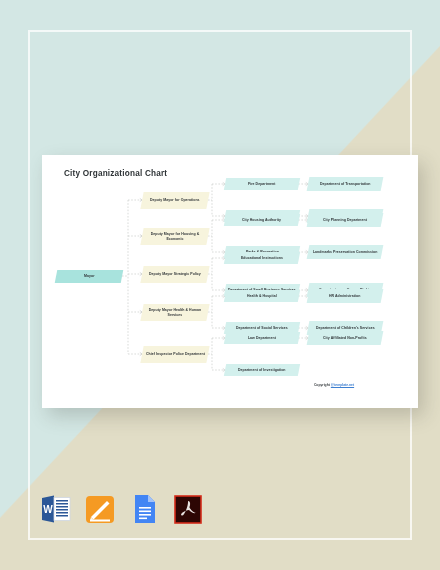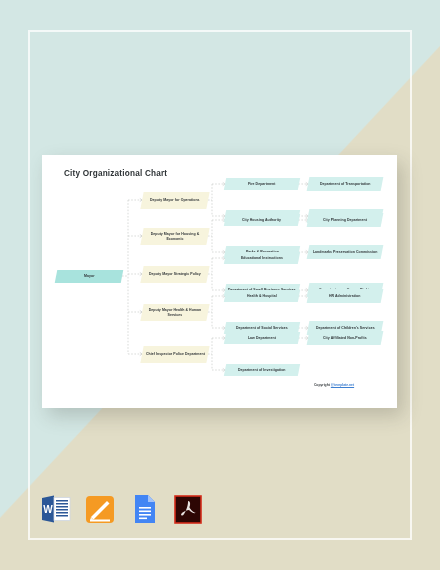--- a/index.html
+++ b/index.html
@@ -23,6 +23,7 @@
     position:absolute;left:42px;top:155px;width:355px;height:253px;
     background:#ffffff;
     box-shadow:6px 8px 18px rgba(60,60,50,.22);
+    padding-left:21px;
   }
   #chart-title{
     position:absolute;left:22px;top:14px;

